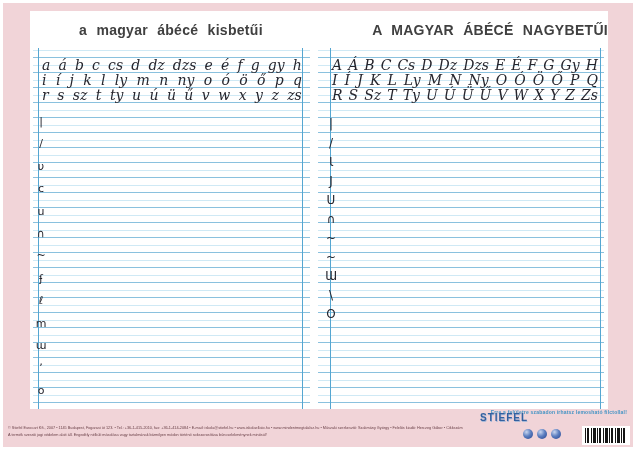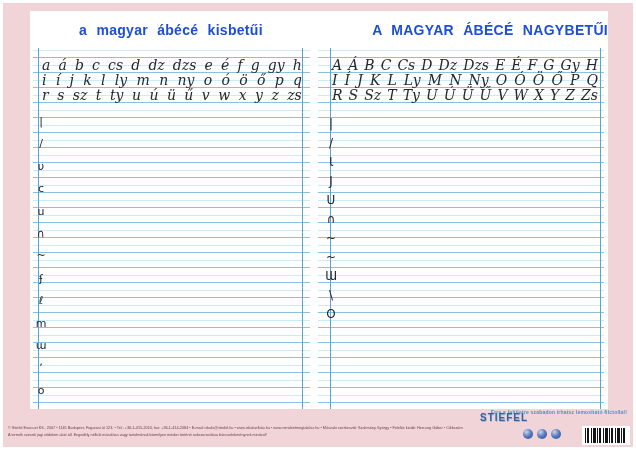--- a/index.html
+++ b/index.html
@@ -11,7 +11,7 @@
   .sheet{position:absolute;left:30px;top:11px;width:578px;height:398px;background:#ffffff;}
   .panel-title{
     position:absolute;top:11px;left:0;width:100%;text-align:center;
-    font-weight:bold;font-size:14px;letter-spacing:.3px;word-spacing:5px;color:#1d4ed8;
+    font-weight:bold;font-size:14px;letter-spacing:.3px;word-spacing:5px;color:#404040;
   }
   .ruling{
     position:absolute;

